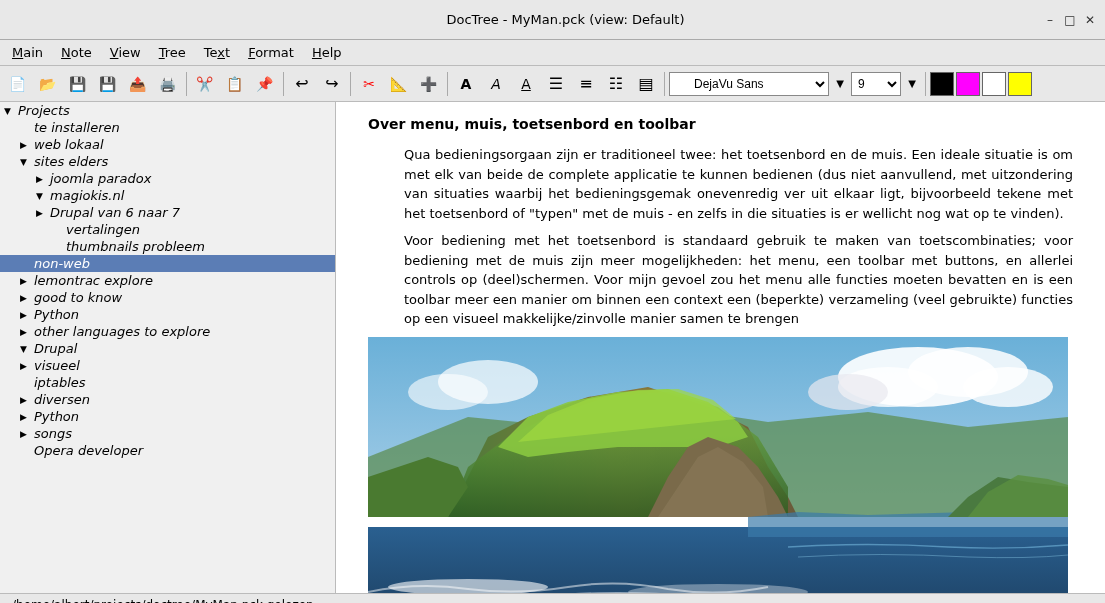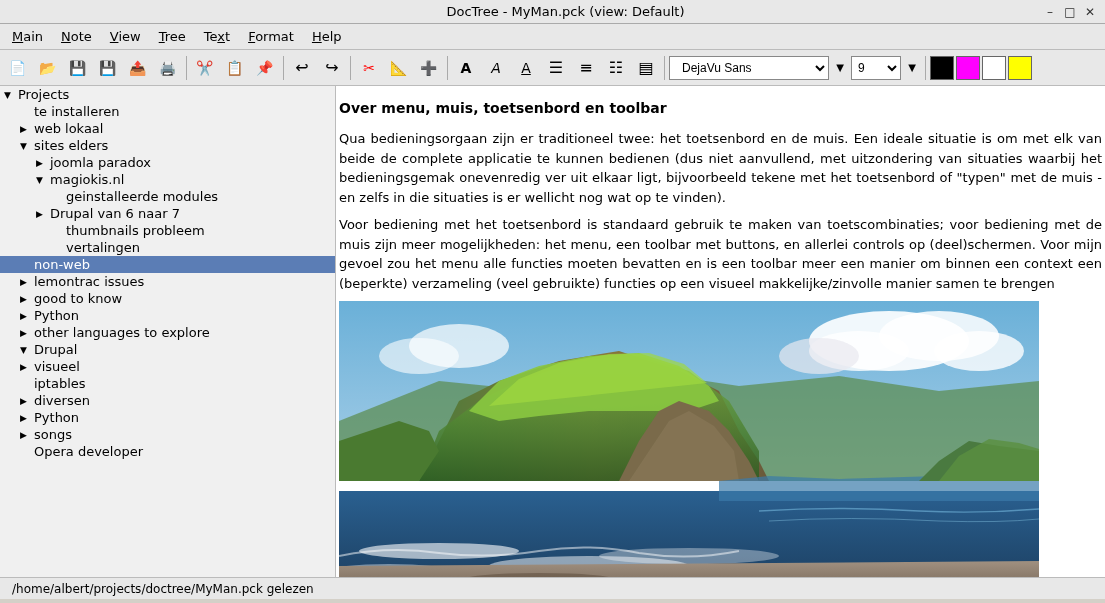--- a/index.html
+++ b/index.html
@@ -8,7 +8,7 @@
     
     .titlebar {
       background: #e8e8e8;
-      height: 24px;
+      height: 40px;
       display: flex;
       align-items: center;
       justify-content: space-between;

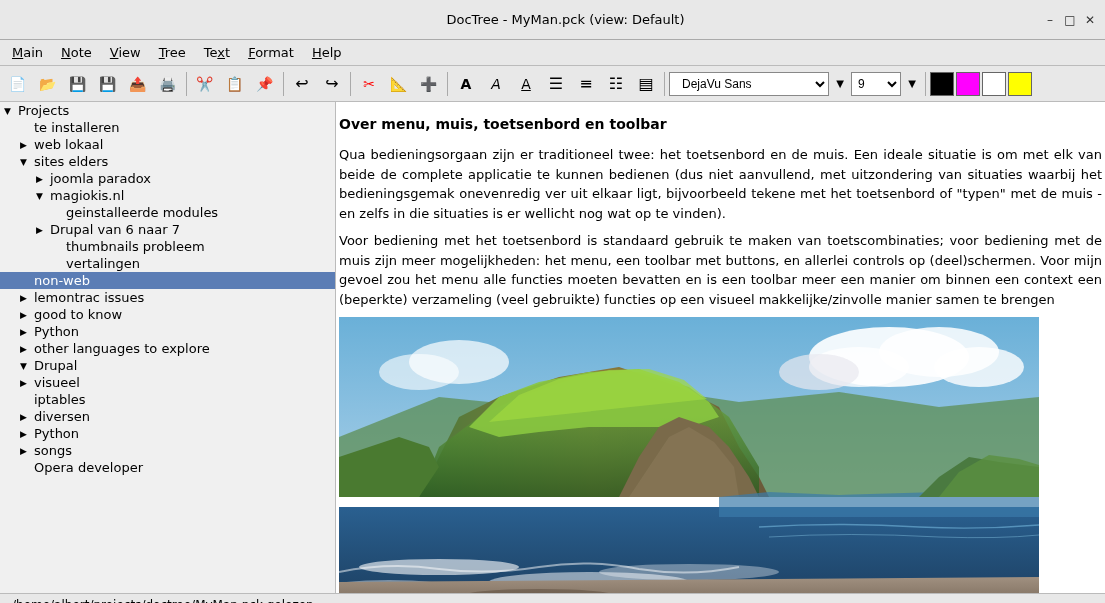--- a/index.html
+++ b/index.html
@@ -63,7 +63,7 @@
       font-size: 12px;
       border: 1px solid #888;
       background: #fff;
-      padding: 0 8px;
+      padding: 0 20px;
       width: 160px;
     }
     .size-selector {

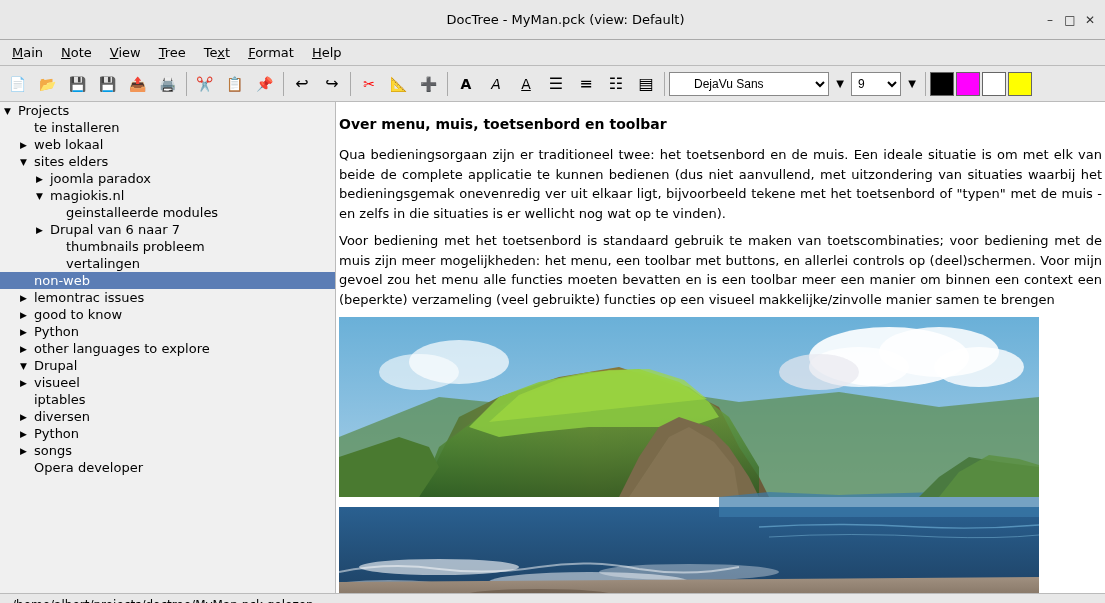--- a/index.html
+++ b/index.html
@@ -107,7 +107,7 @@
     .tree-item.selected { background: #5b7db5; color: #fff; }
     .tree-indent { display: inline-block; }
     .tree-arrow { display: inline-block; width: 14px; font-size: 10px; cursor: pointer; }
-    .tree-label { display: inline-block; }
+    .tree-label { display: inline-block; font-style: italic; }
 
     
     .content-area {

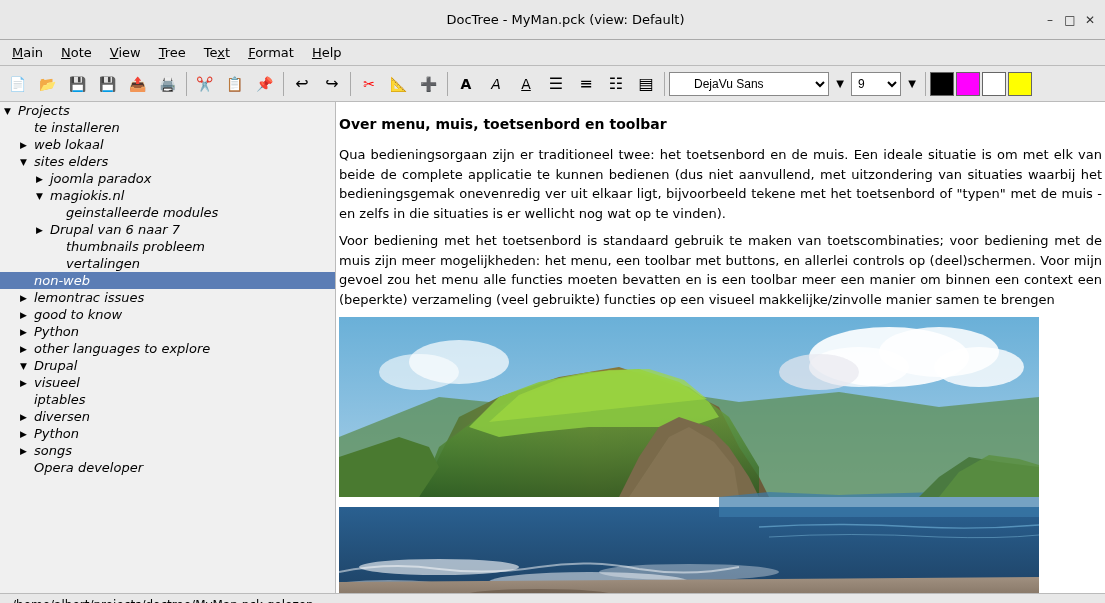--- a/index.html
+++ b/index.html
@@ -114,7 +114,7 @@
       flex: 1;
       overflow-y: auto;
       background: #fff;
-      padding: 12px 3px;
+      padding: 12px 32px;
       font-family: 'DejaVu Sans', Arial, sans-serif;
       font-size: 13px;
       line-height: 1.5;

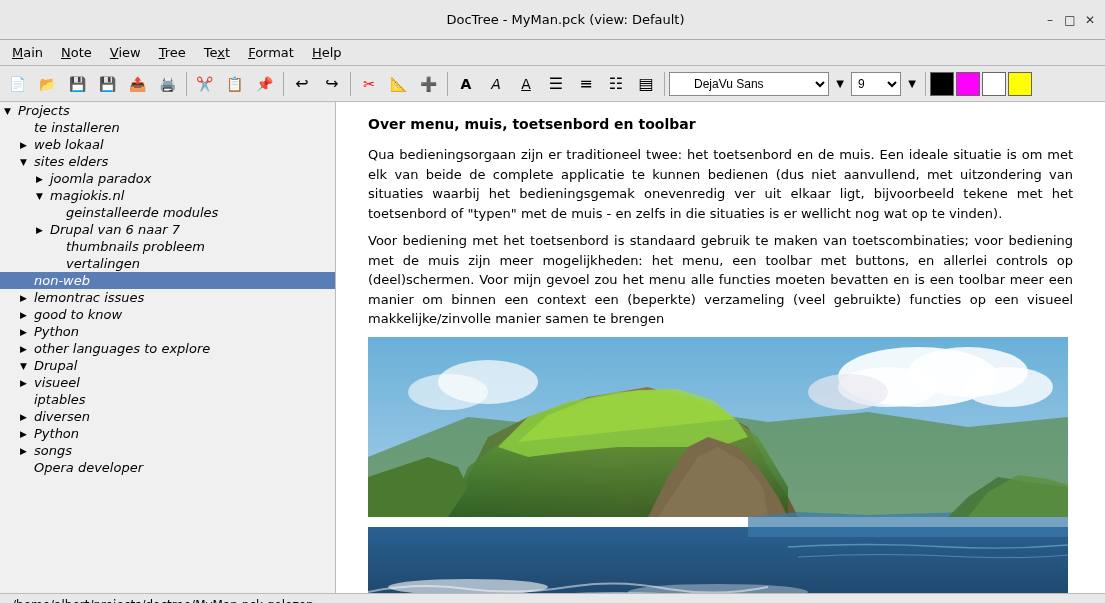--- a/index.html
+++ b/index.html
@@ -126,7 +126,7 @@
       margin-bottom: 10px;
       color: #000;
     }
-    .content-para { margin-bottom: 8px; text-align: justify; }
+    .content-para { margin-bottom: 8px; text-align: justify; margin-left: 36px; }
 
     
     .statusbar {

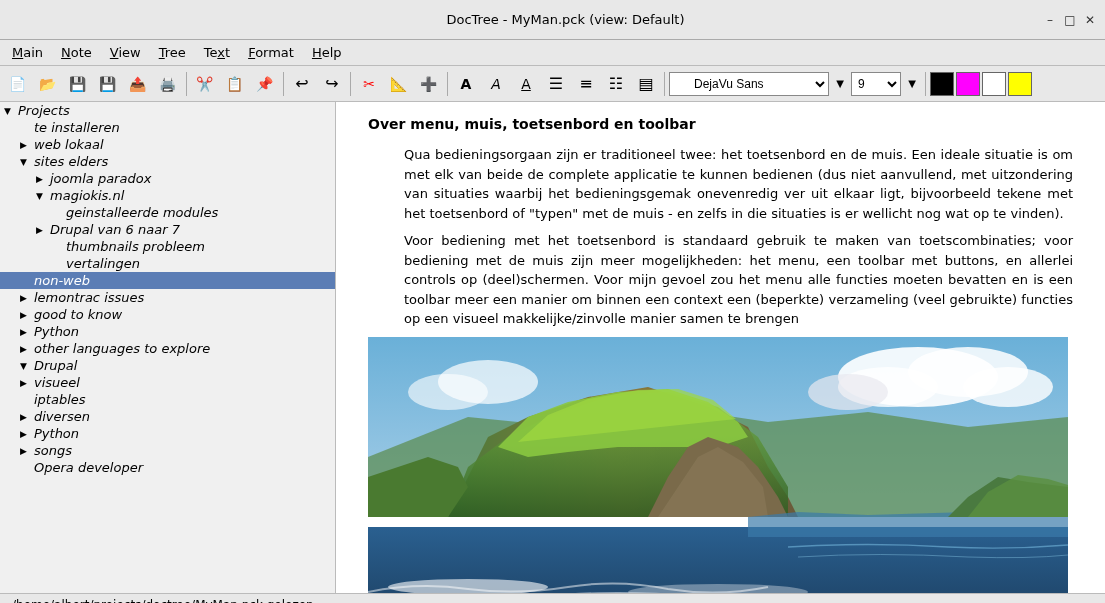--- a/index.html
+++ b/index.html
@@ -257,11 +257,6 @@
         <span class="tree-indent" style="width: 36px; display: inline-block;"></span>
         <span class="tree-arrow" style="font-size: 9px;">▼</span>
         <span class="tree-label">magiokis.nl</span>
-      </div>
-      <div class="tree-item">
-        <span class="tree-indent" style="width: 52px; display: inline-block;"></span>
-        <span class="tree-arrow" style="font-size: 9px;"></span>
-        <span class="tree-label">geinstalleerde modules</span>
       </div>
       <div class="tree-item">
         <span class="tree-indent" style="width: 36px; display: inline-block;"></span>

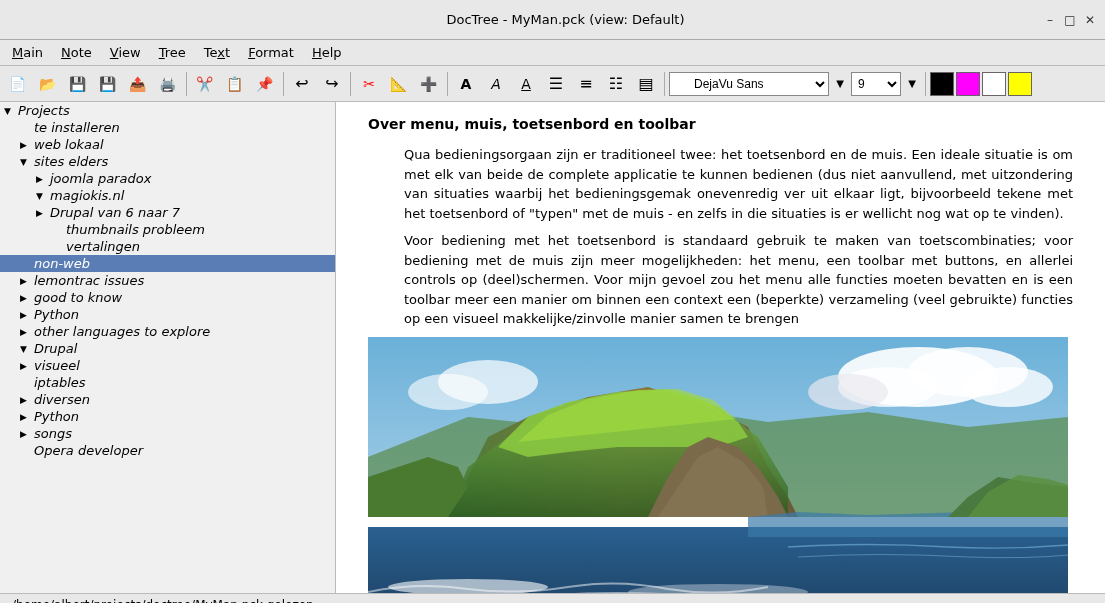--- a/index.html
+++ b/index.html
@@ -266,12 +266,12 @@
       <div class="tree-item">
         <span class="tree-indent" style="width: 52px; display: inline-block;"></span>
         <span class="tree-arrow" style="font-size: 9px;"></span>
+        <span class="tree-label">vertalingen</span>
+      </div>
+      <div class="tree-item">
+        <span class="tree-indent" style="width: 52px; display: inline-block;"></span>
+        <span class="tree-arrow" style="font-size: 9px;"></span>
         <span class="tree-label">thumbnails probleem</span>
-      </div>
-      <div class="tree-item">
-        <span class="tree-indent" style="width: 52px; display: inline-block;"></span>
-        <span class="tree-arrow" style="font-size: 9px;"></span>
-        <span class="tree-label">vertalingen</span>
       </div>
       <div class="tree-item selected">
         <span class="tree-indent" style="width: 20px; display: inline-block;"></span>

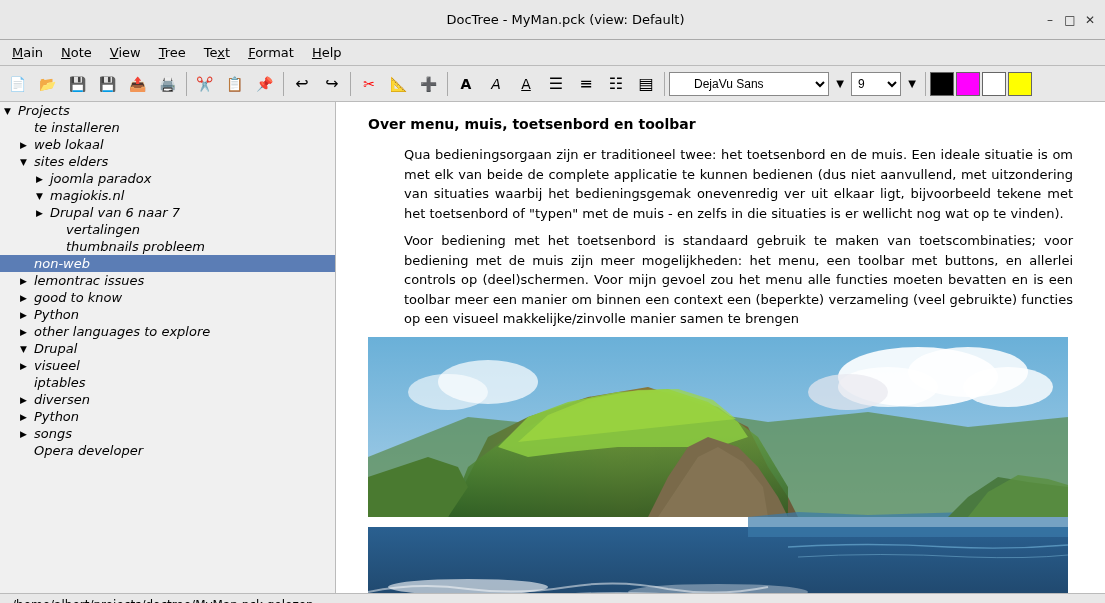--- a/index.html
+++ b/index.html
@@ -281,7 +281,7 @@
       <div class="tree-item">
         <span class="tree-indent" style="width: 20px; display: inline-block;"></span>
         <span class="tree-arrow" style="font-size: 9px;">▶</span>
-        <span class="tree-label">lemontrac issues</span>
+        <span class="tree-label">lemontrac explore</span>
       </div>
       <div class="tree-item">
         <span class="tree-indent" style="width: 20px; display: inline-block;"></span>

